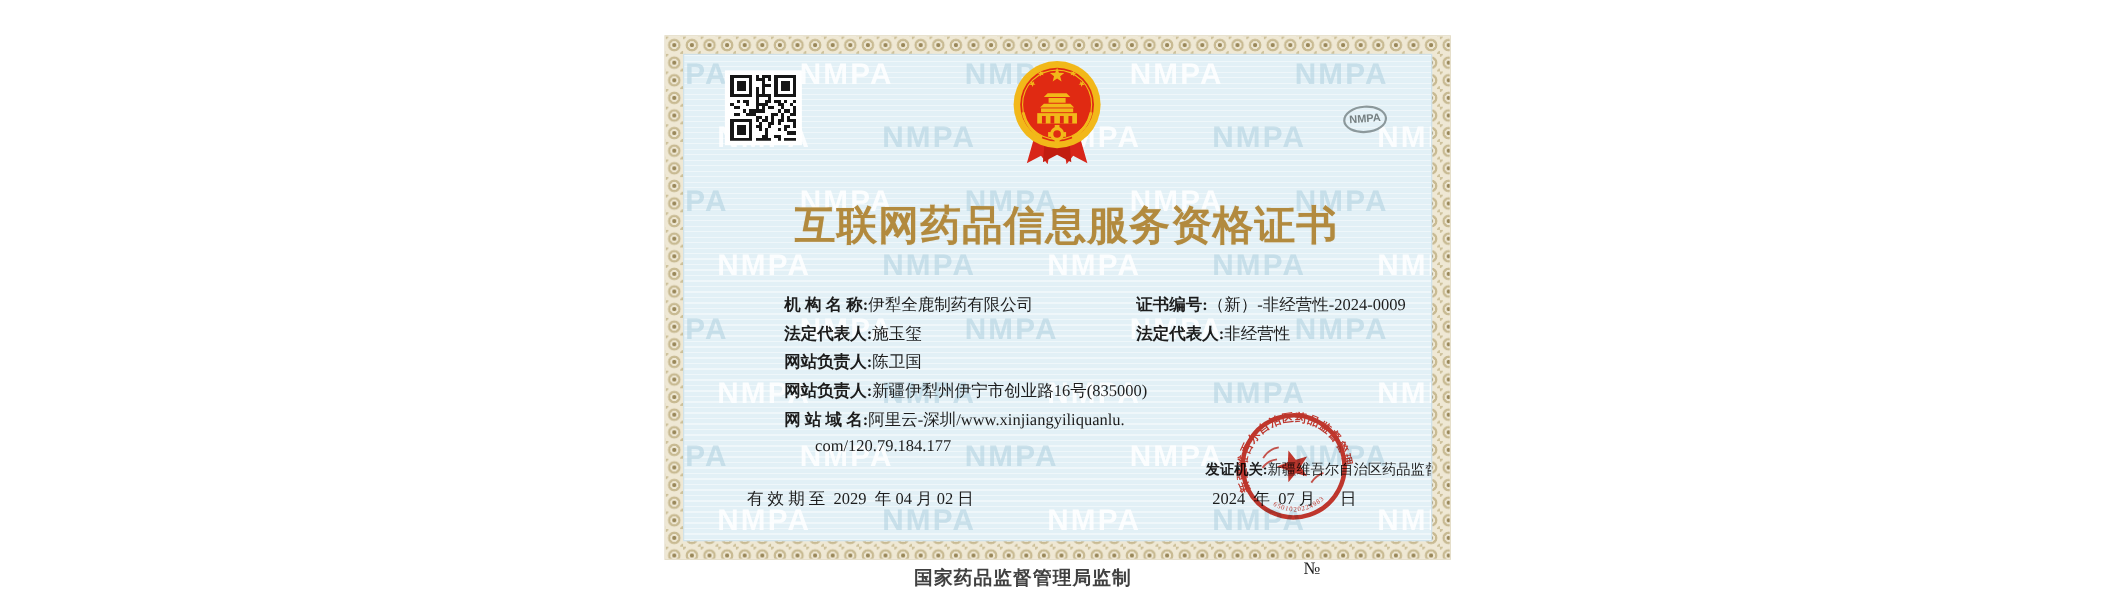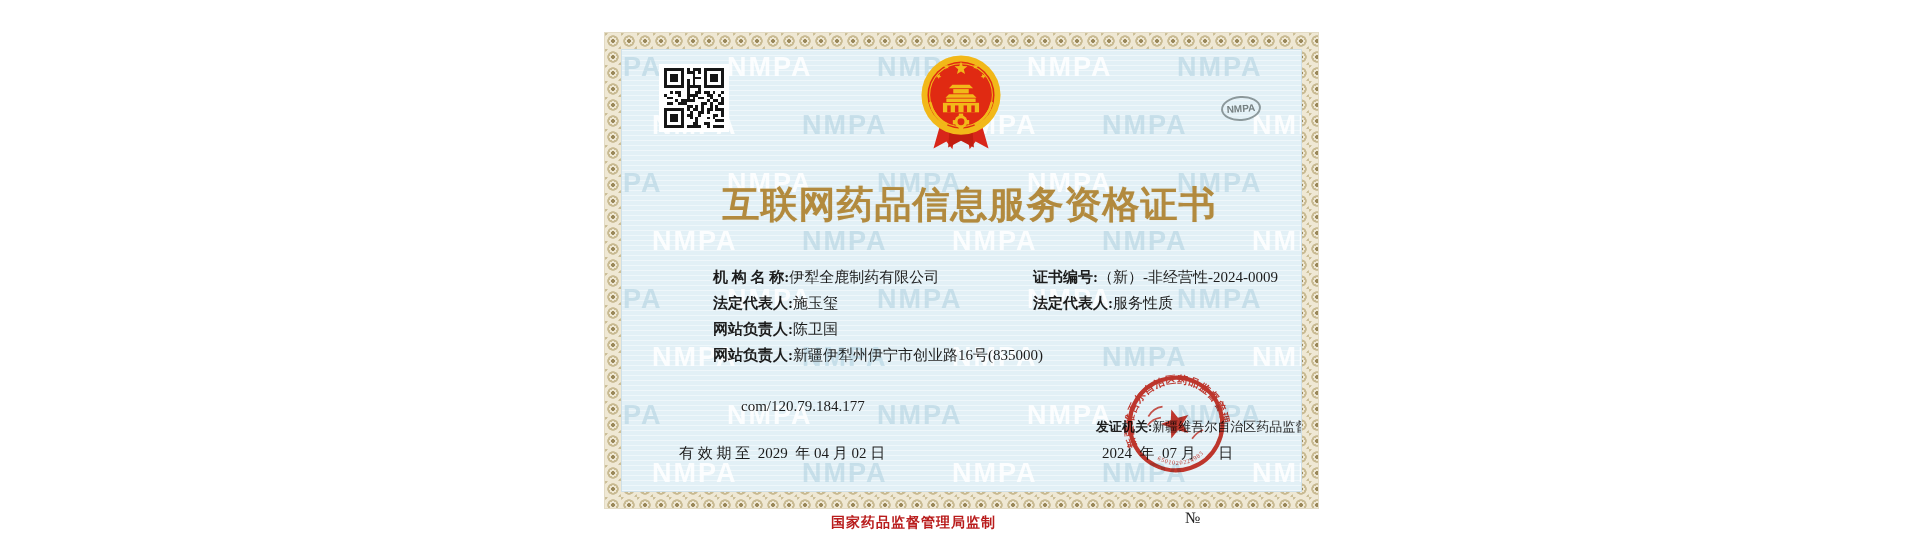--- a/index.html
+++ b/index.html
@@ -190,7 +190,7 @@
         <span class="lab">证书编号:</span><span>（新）-非经营性-2024-0009</span>
       </div>
       <div class="row col-r r2">
-        <span class="lab">法定代表人:</span><span>服务性质</span>
+        <span class="lab">法定代表人:</span><span>非经营性</span>
       </div>
 
       <div class="row issuer">

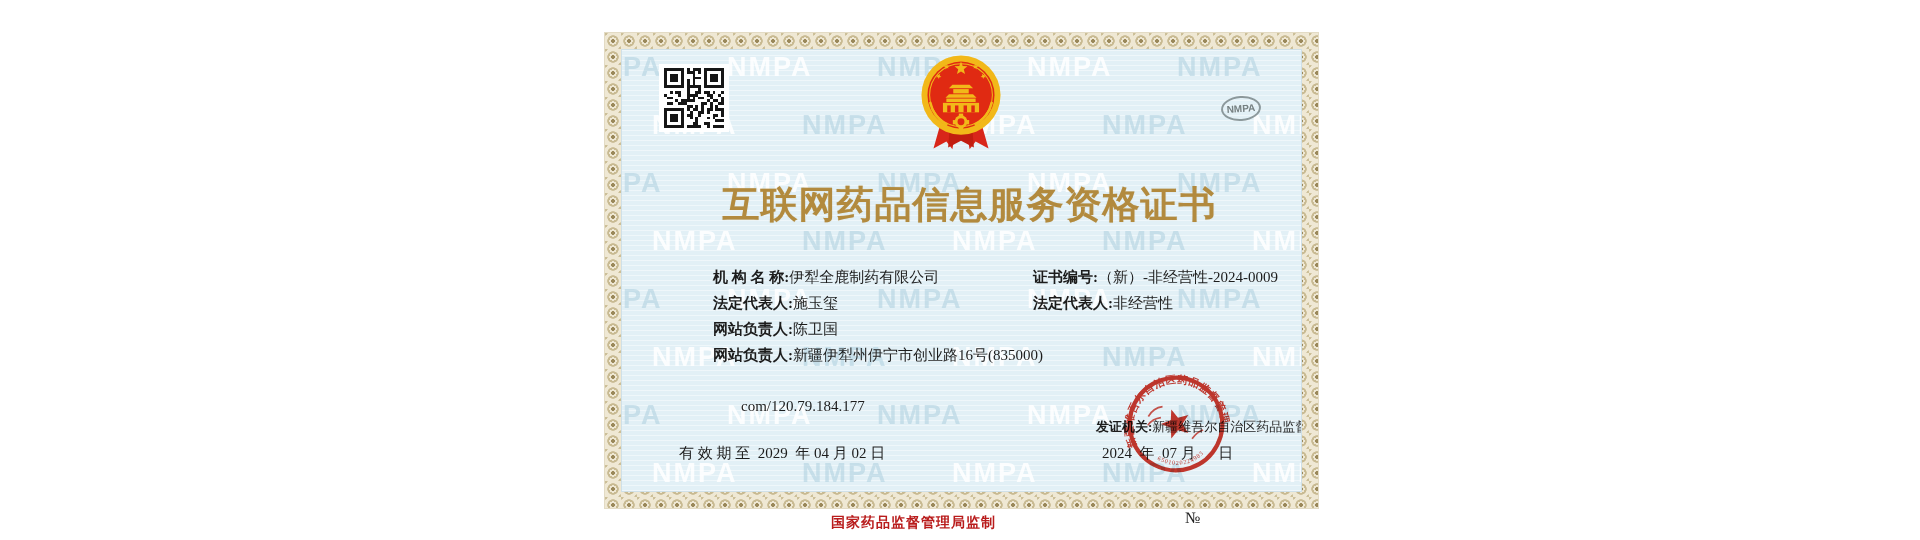--- a/index.html
+++ b/index.html
@@ -182,6 +182,9 @@
       <div class="row col-l r4">
         <span class="lab">网站负责人:</span><span>新疆伊犁州伊宁市创业路16号(835000)</span>
       </div>
+      <div class="row col-l r5">
+        <span class="lab">网 站 域 名:</span><span>阿里云-深圳/www.xinjiangyiliquanlu.</span>
+      </div>
       <div class="row r5b">
         <span>com/120.79.184.177</span>
       </div>

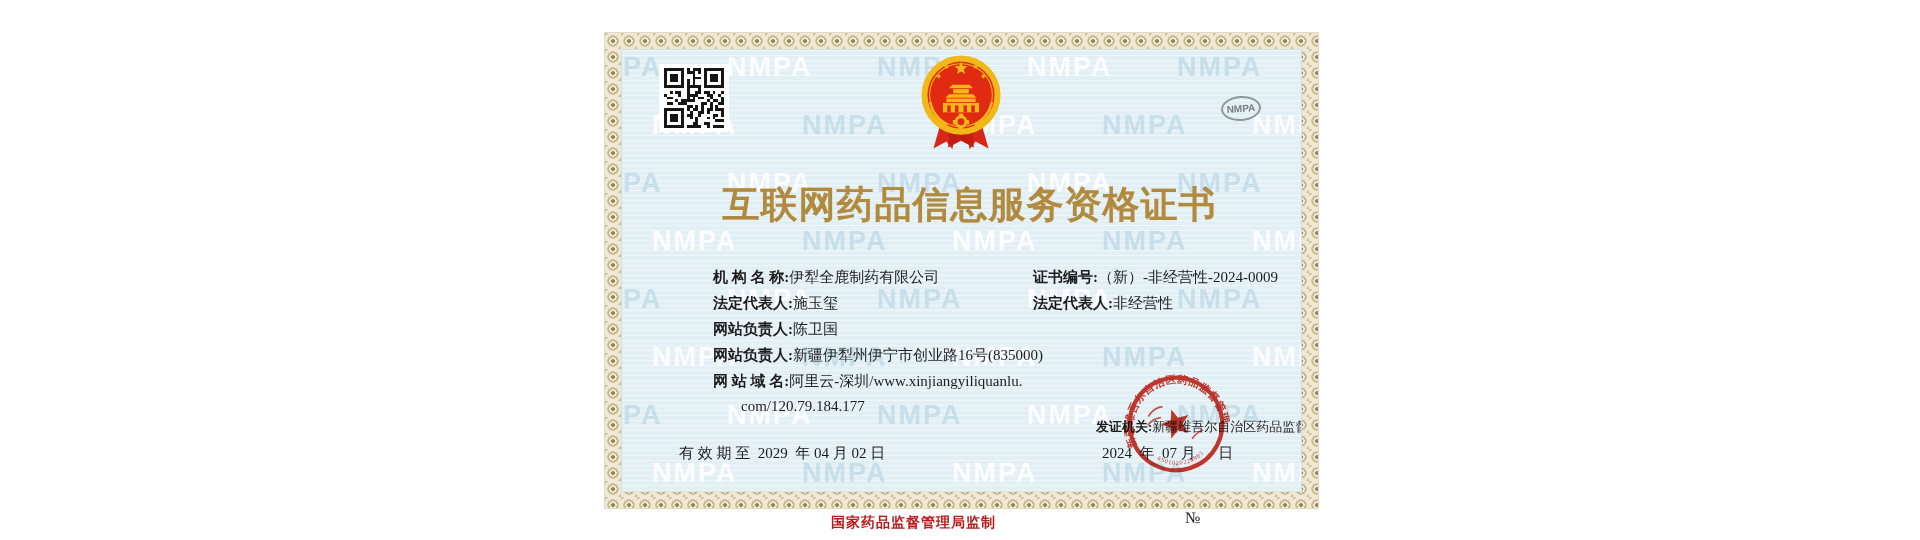--- a/index.html
+++ b/index.html
@@ -69,8 +69,8 @@
           mix-blend-mode:multiply; opacity:.92; }
 
   
-  .footer-print { position:absolute; left:831px; top:514px; font-size:14px;
-                  font-weight:bold; color:#b91c1c; letter-spacing:1px; }
+  .footer-print { position:absolute; left:831px; top:514px; font-size:17px;
+                  font-weight:bold; color:#404040; letter-spacing:1px; }
   .numero { position:absolute; left:1185px; top:509px; font-size:16px; color:#222; }
 </style>
 </head>

